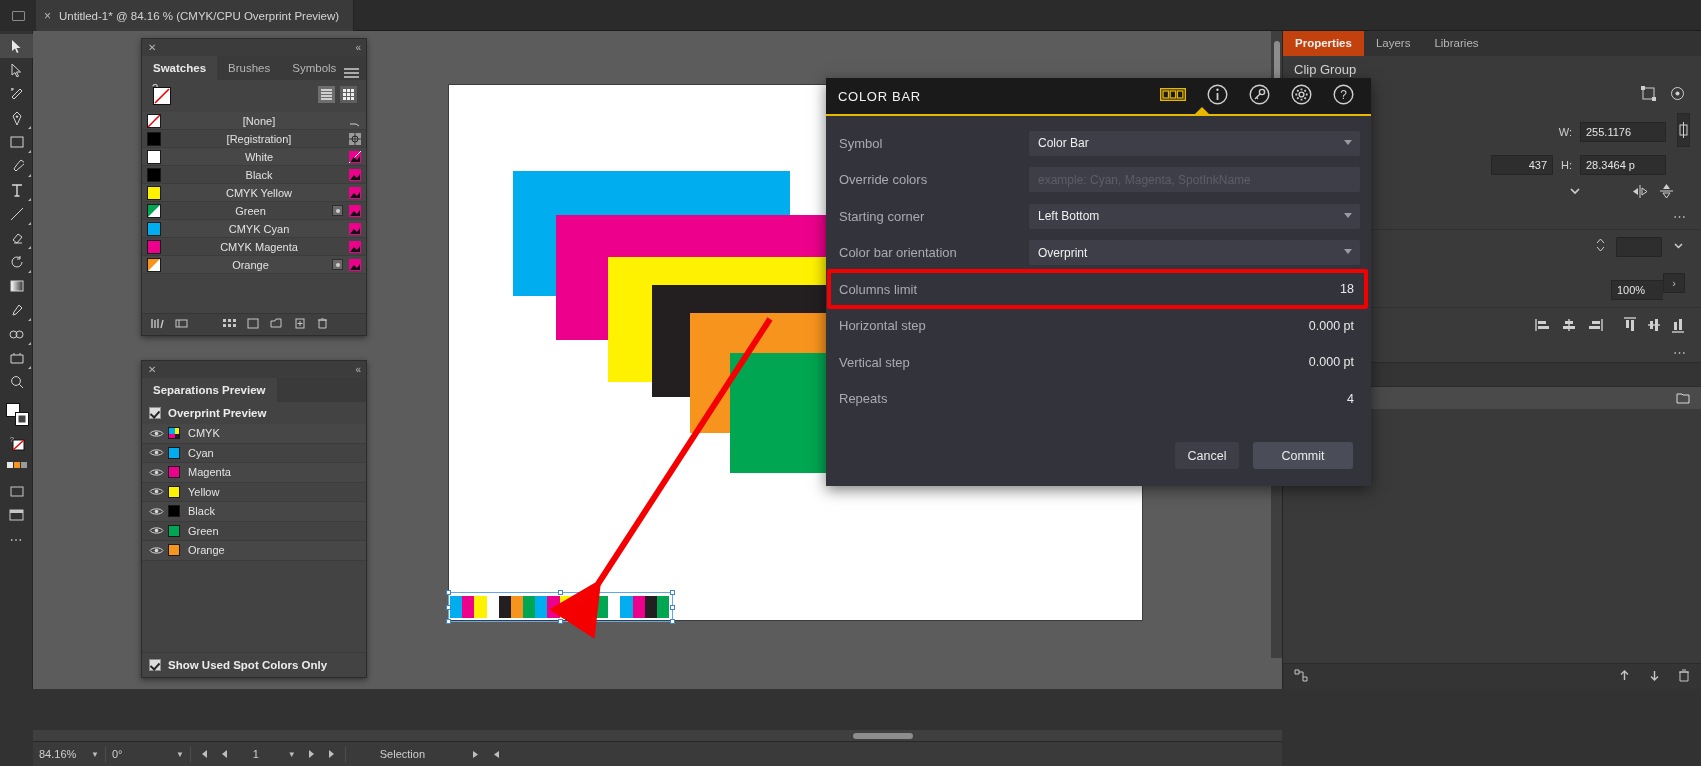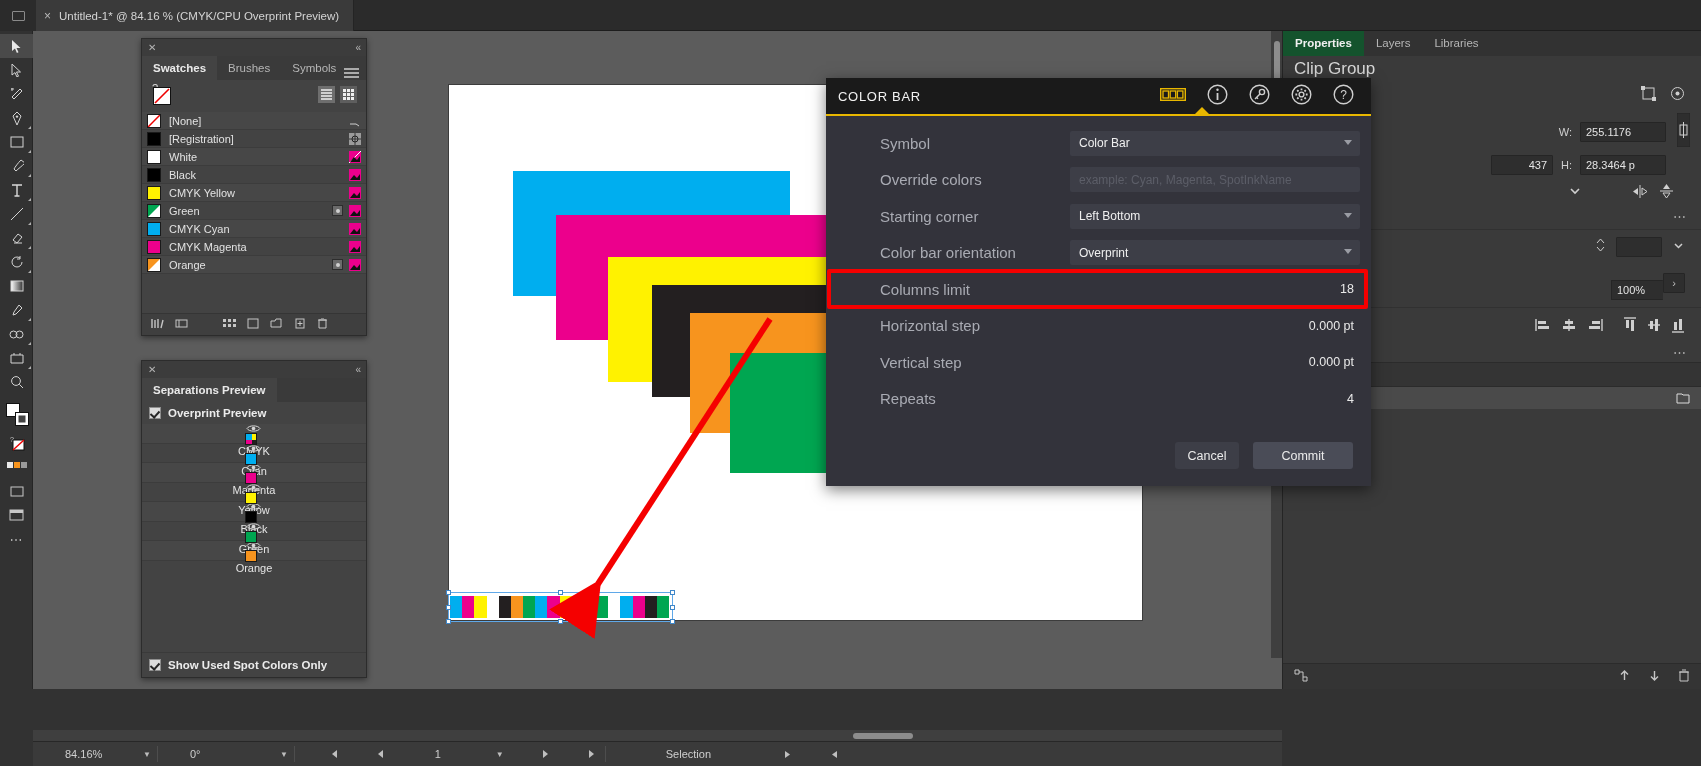--- a/index.html
+++ b/index.html
@@ -88,7 +88,7 @@
   .dock { position:absolute; right:0; top:31px; width:419px; height:658px; background:#3a3a3a; border-left:1px solid #252525; }
   .dtabs { height:25px; background:#323232; display:flex; align-items:flex-end; }
   .dtab { padding:0 12px; height:25px; line-height:25px; font-size:11.5px; color:#b6b6b6; cursor:pointer;}
-  .dtab.act { background:#14532d; color:#f0f0f0; font-weight:bold;}
+  .dtab.act { background:#c2410c; color:#f0f0f0; font-weight:bold;}
   .dsub { height:26px; display:flex; align-items:center; padding:0 11px; color:#d8d8d8; font-size:17px;}
   .drow { display:flex; align-items:center; padding:4px 11px; gap:8px; }
   .dfield { background:#2e2e2e; border:1px solid #252525; height:20px; color:#e4e4e4; font-size:11px; display:flex; align-items:center; padding:0 5px; border-radius:1px;}

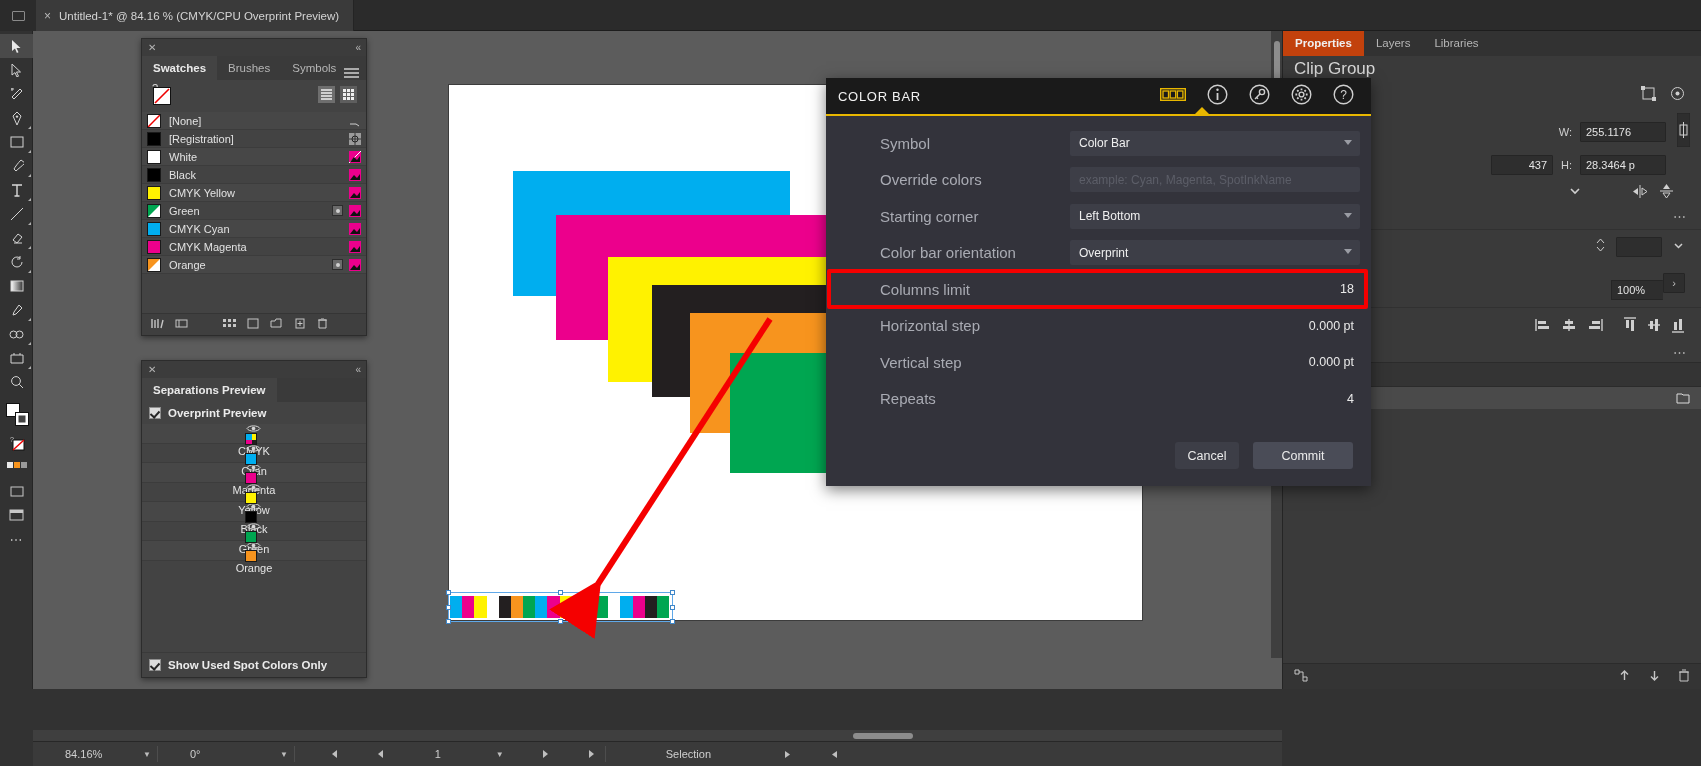--- a/index.html
+++ b/index.html
@@ -89,7 +89,7 @@
   .dtabs { height:25px; background:#323232; display:flex; align-items:flex-end; }
   .dtab { padding:0 12px; height:25px; line-height:25px; font-size:11.5px; color:#b6b6b6; cursor:pointer;}
   .dtab.act { background:#c2410c; color:#f0f0f0; font-weight:bold;}
-  .dsub { height:26px; display:flex; align-items:center; padding:0 11px; color:#d8d8d8; font-size:17px;}
+  .dsub { height:26px; display:flex; align-items:center; padding:0 11px; color:#d8d8d8; font-size:13px;}
   .drow { display:flex; align-items:center; padding:4px 11px; gap:8px; }
   .dfield { background:#2e2e2e; border:1px solid #252525; height:20px; color:#e4e4e4; font-size:11px; display:flex; align-items:center; padding:0 5px; border-radius:1px;}
   .dlabel { color:#cfcfcf; font-size:11px; }

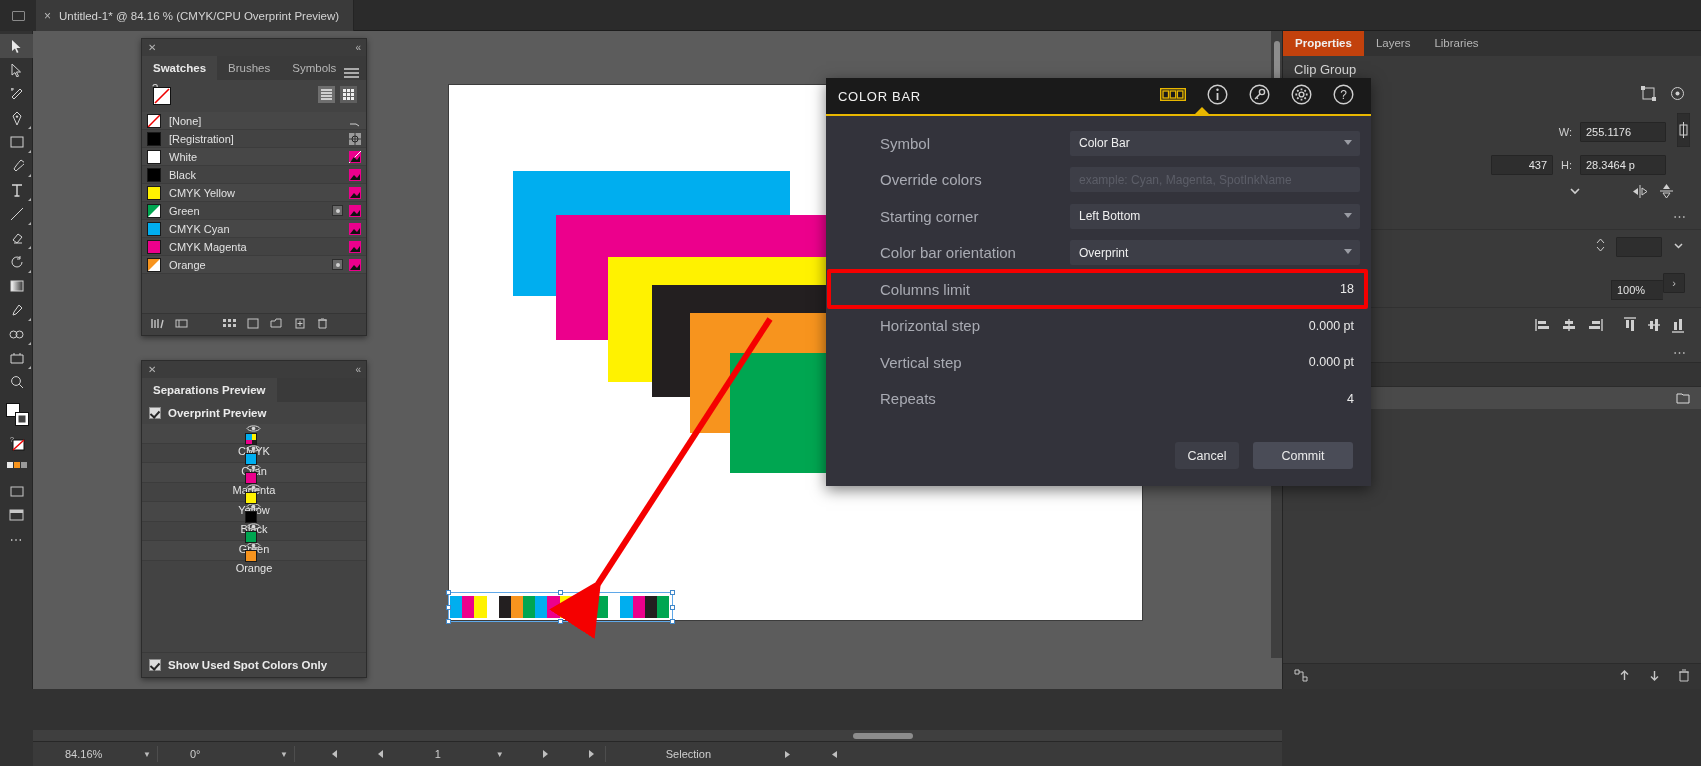--- a/index.html
+++ b/index.html
@@ -58,7 +58,7 @@
   .vicon { width:17px; height:17px; background:#5e5e5e; display:flex; align-items:center; justify-content:center;}
   .vicon.on { background:#6e6e6e; }
   .swlist { }
-  .swrow { height:18px; display:flex; align-items:center; padding:0 5px; border-bottom:1px solid #3c3c3c; }
+  .swrow { height:18px; display:flex; align-items:center; padding:0 5px; border-bottom:1px solid #3c3c3c;text-align:center; }
   .swrow:nth-child(odd){ background:#474747; }
   .swrow:nth-child(even){ background:#434343; }
   .chip { width:14px; height:14px; border:1px solid #1a1a1a; margin-right:8px; flex:0 0 auto; position:relative;}

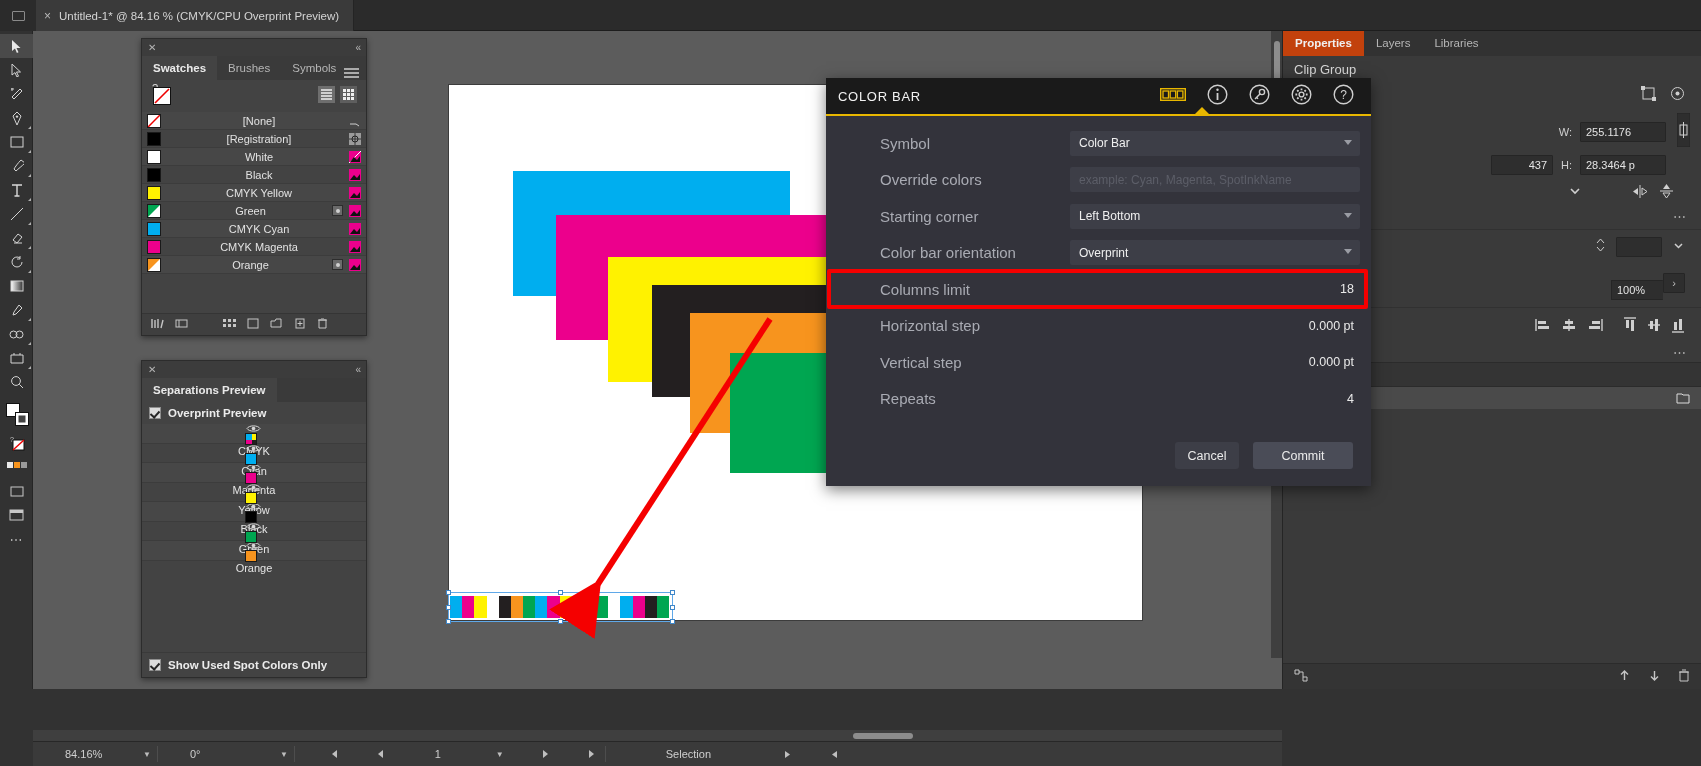--- a/index.html
+++ b/index.html
@@ -123,7 +123,7 @@
   .dlgrule .tri { position:absolute; left:368px; top:-7px; width:0; height:0; border-left:8px solid transparent; border-right:8px solid transparent; border-bottom:8px solid #e8b700;}
   .dlgbody { padding:9px 11px 0 11px; }
   .frow { height:36.5px; display:flex; align-items:center; position:relative; }
-  .flbl { width:192px; color:#a9abb3; font-size:15px; padding-left:2px;margin-left:41px;}
+  .flbl { width:192px; color:#a9abb3; font-size:13px; padding-left:2px;}
   .fctl { flex:1; height:25px; background:#3d3e47; border-radius:2px; display:flex; align-items:center; padding:0 9px; position:relative; }
   .fctl .v { color:#f0f0f0; font-size:12px; }
   .fctl .ph { color:#5c5e68; font-size:12px; }

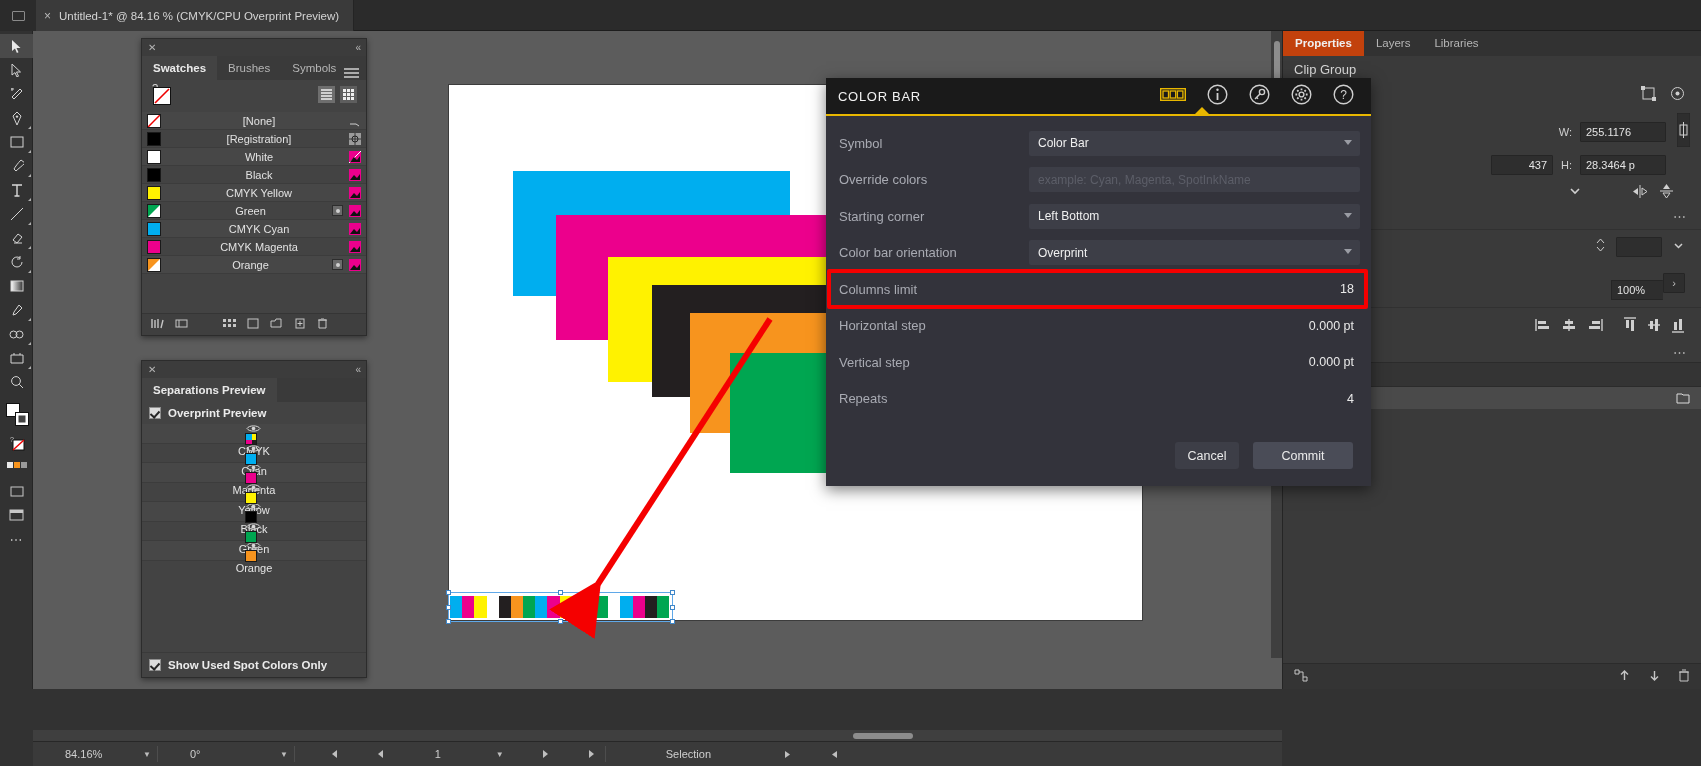--- a/index.html
+++ b/index.html
@@ -75,7 +75,7 @@
   .cbx { width:12px; height:12px; background:#dcdcdc; border:1px solid #8e8e8e; margin-right:7px; position:relative; flex:0 0 auto;}
   .cbx.on:after { content:""; position:absolute; left:2px; top:1px; width:4px; height:7px; border:solid #262626; border-width:0 2px 2px 0; transform:rotate(42deg); }
   .seplbl { font-size:11.5px; color:#ececec; font-weight:bold; }
-  .seprow { height:19.5px; display:flex; align-items:center; padding:0 7px; border-bottom:1px solid #3c3c3c;flex-direction:column;}
+  .seprow { height:19.5px; display:flex; align-items:center; padding:0 7px; border-bottom:1px solid #3c3c3c;}
   .seprow:nth-child(odd){ background:#474747; }
   .seprow:nth-child(even){ background:#434343; }
   .eye { width:17px; flex:0 0 auto; display:flex; align-items:center; }

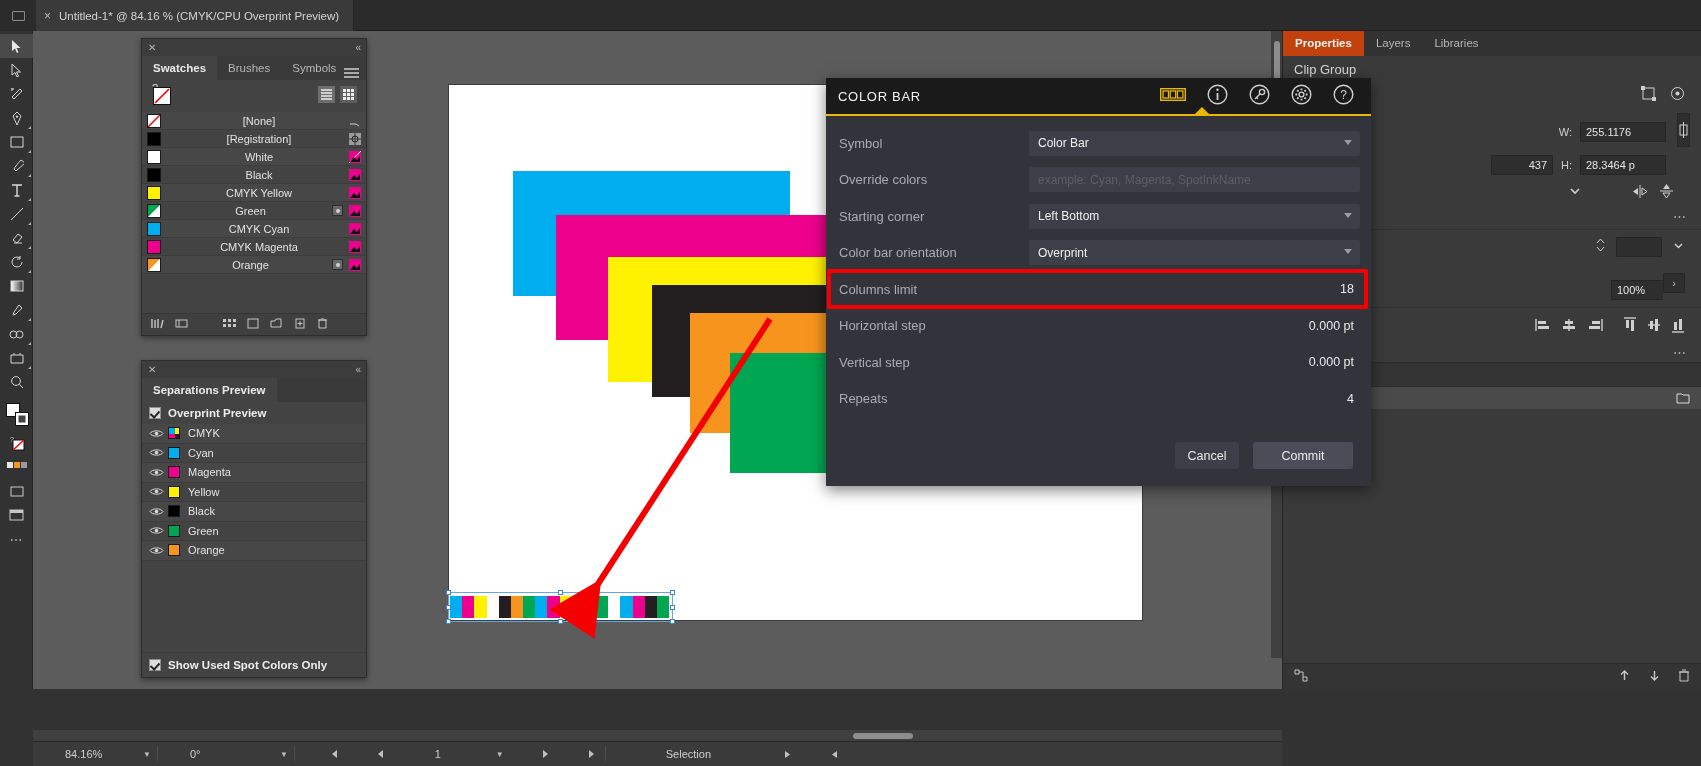--- a/index.html
+++ b/index.html
@@ -105,7 +105,7 @@
   
   .status { position:absolute; left:33px; bottom:0; width:1249px; height:25px; background:#3a3a3a; border-top:1px solid #272727;
       display:flex; align-items:center; color:#cfcfcf; font-size:11px; }
-  .status .cell { display:flex; align-items:center; height:25px; padding:0 6px;margin-left:26px; }
+  .status .cell { display:flex; align-items:center; height:25px; padding:0 6px; }
   .status .zoom { width:48px; }
   .status .caret { color:#bdbdbd; font-size:8px; margin-left:4px;}
   .vline { width:1px; height:16px; background:#4d4d4d; }

